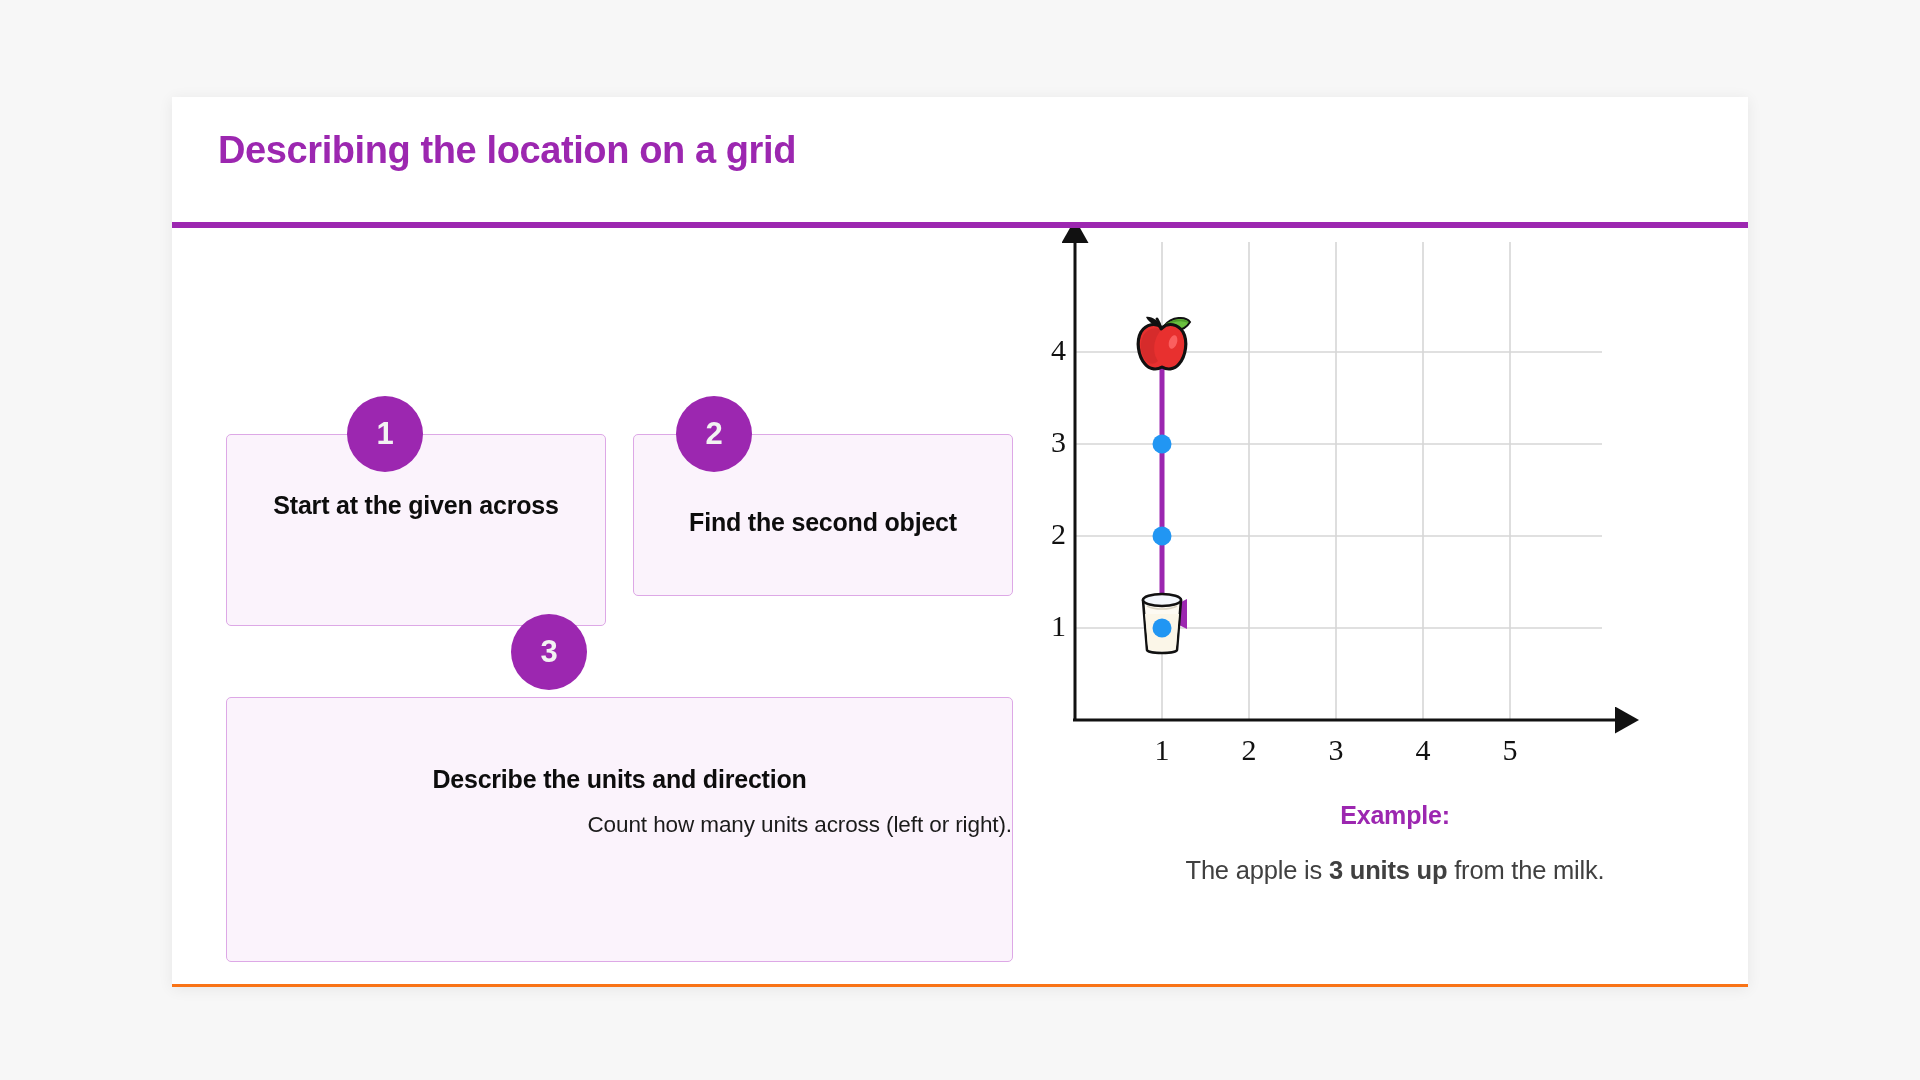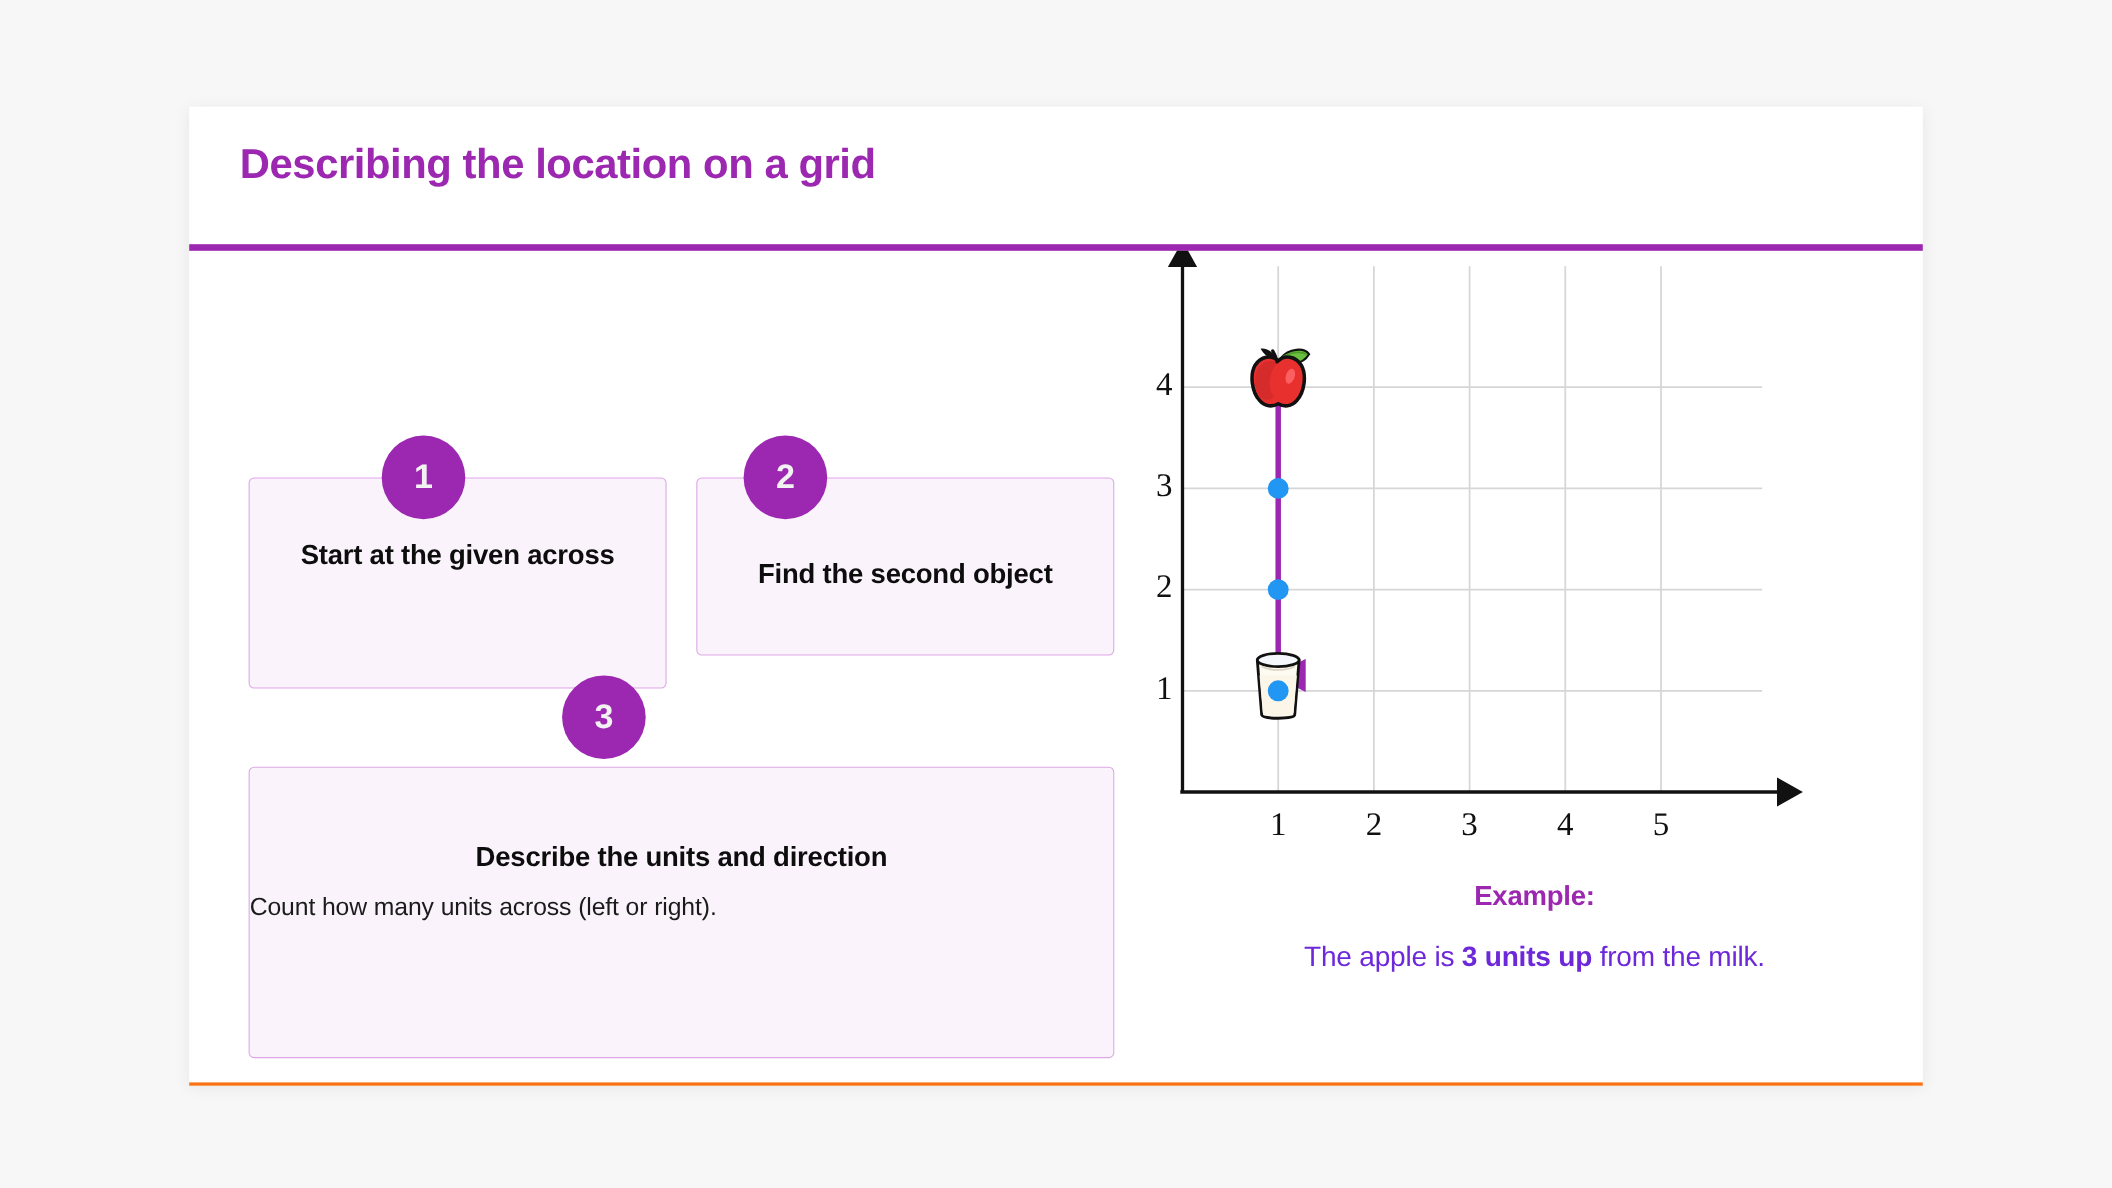--- a/index.html
+++ b/index.html
@@ -103,7 +103,7 @@
   .step-detail {
     position: absolute;
     width: 100%;
-    text-align: left;
+    text-align: right;
     font-size: 22.5px;
     font-weight: 400;
     color: #1b1b1b;

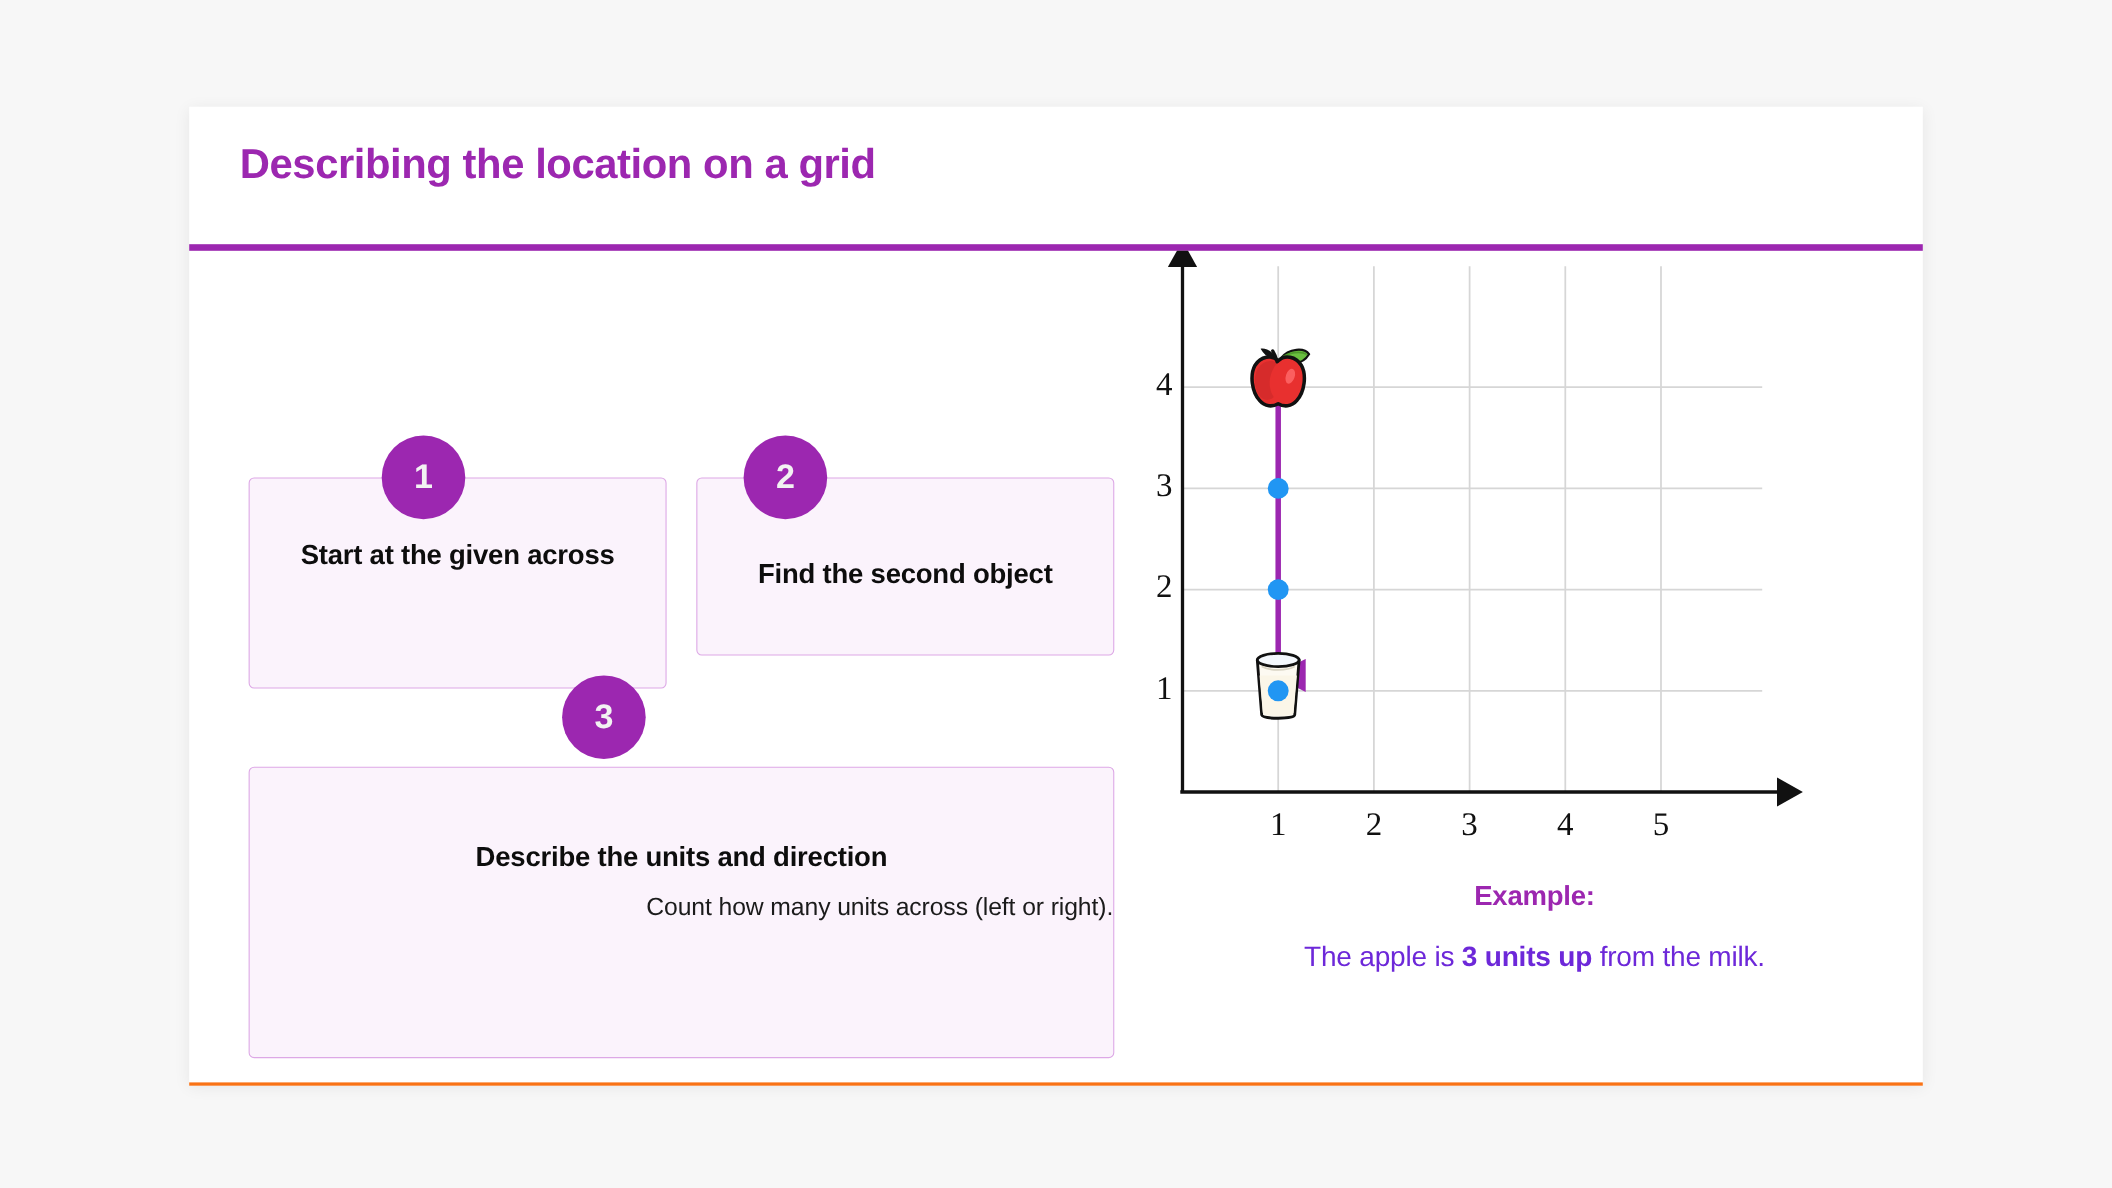--- a/index.html
+++ b/index.html
@@ -151,7 +151,7 @@
     width: 706px;
     text-align: center;
     font-size: 25.5px;
-    color: #6d28d9;
+    color: #404040;
     letter-spacing: -0.2px;
     white-space: nowrap;
   }

